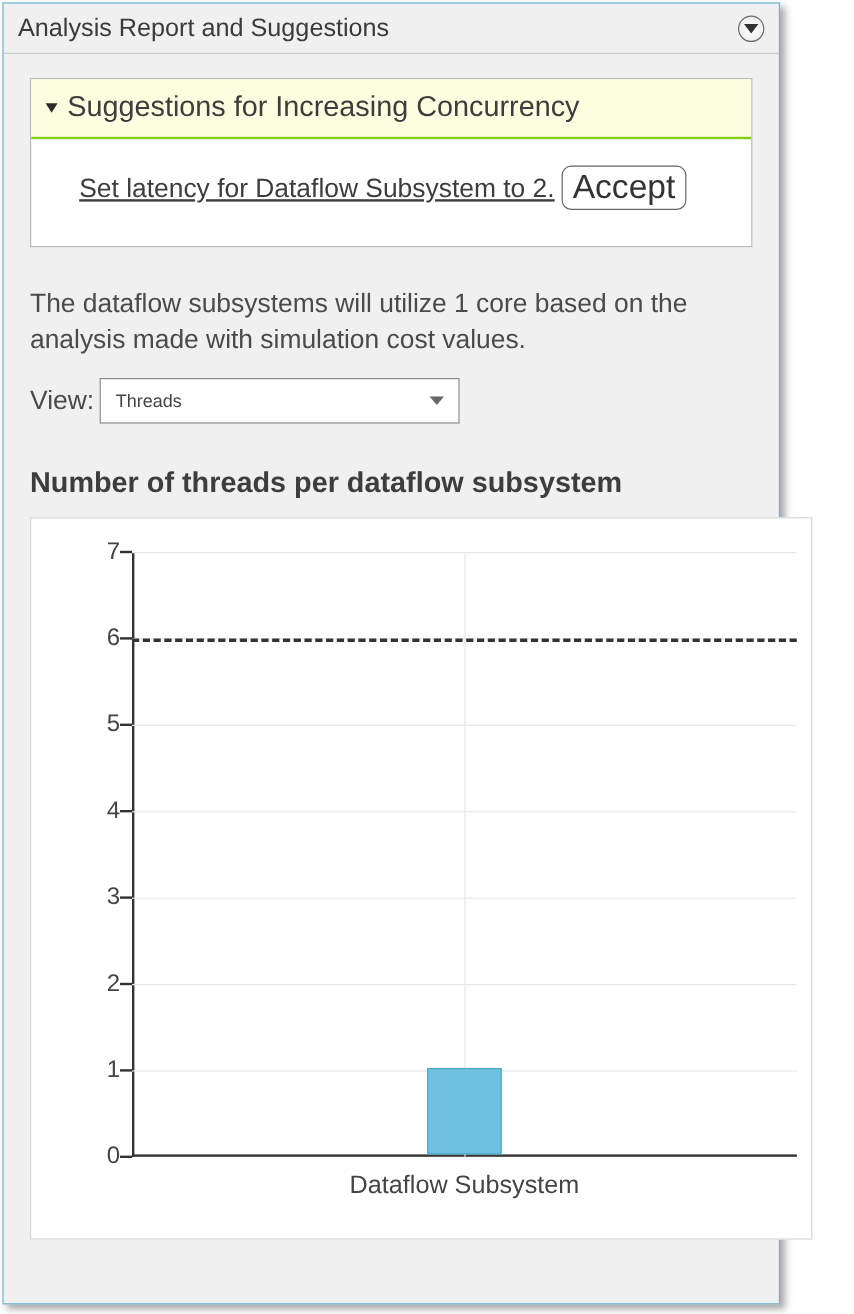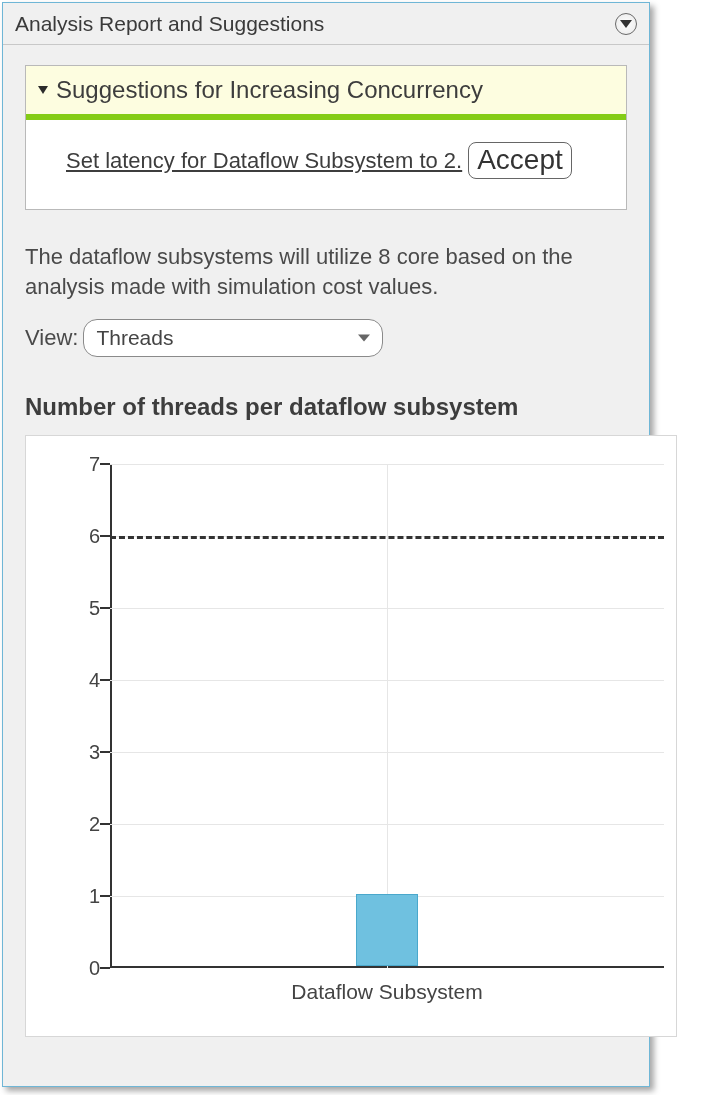--- a/index.html
+++ b/index.html
@@ -48,7 +48,7 @@
   }
   .suggestion-header {
     background: #fdfde0;
-    border-bottom: 6px solid #84cc16;
+    border-bottom: 2px solid #84cc16;
     padding: 10px 12px;
     display: flex; align-items: center; gap: 8px;
   }

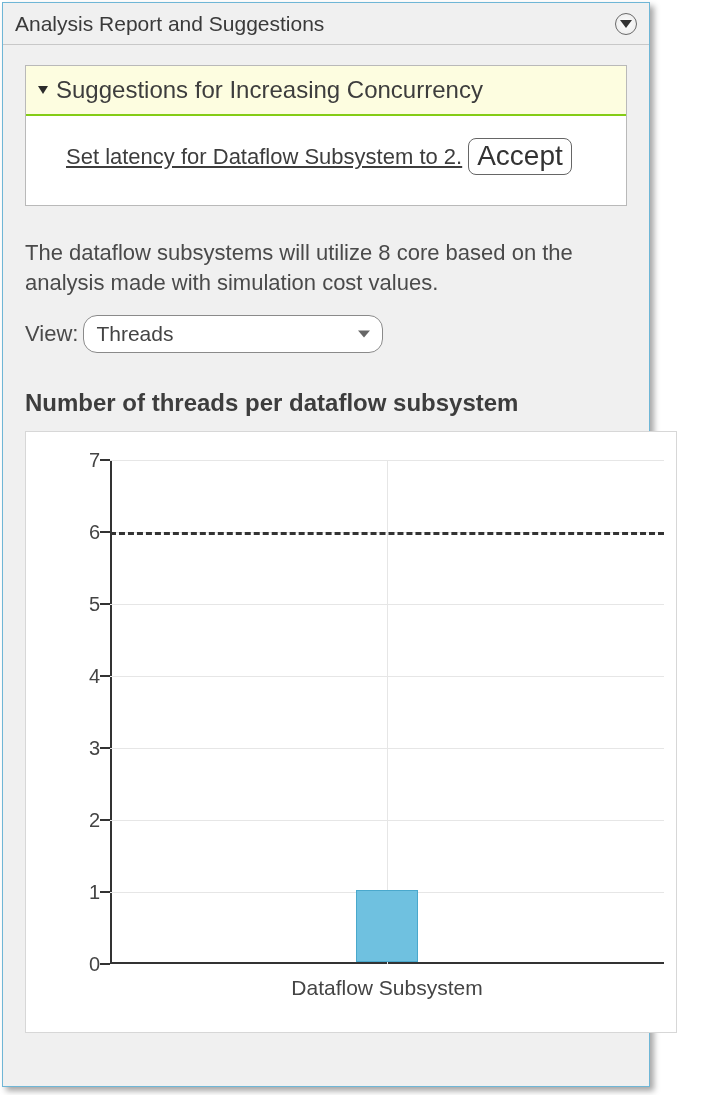--- a/index.html
+++ b/index.html
@@ -201,7 +201,7 @@
       </div>
     </div>
 
-    <div class="description">The dataflow subsystems will utilize 8 core based on the analysis made with simulation cost values.</div>
+    <div class="description">The dataflow subsystems will utilize 1 core based on the analysis made with simulation cost values.</div>
 
     <div class="view-row">
       <span class="view-label">View:</span>

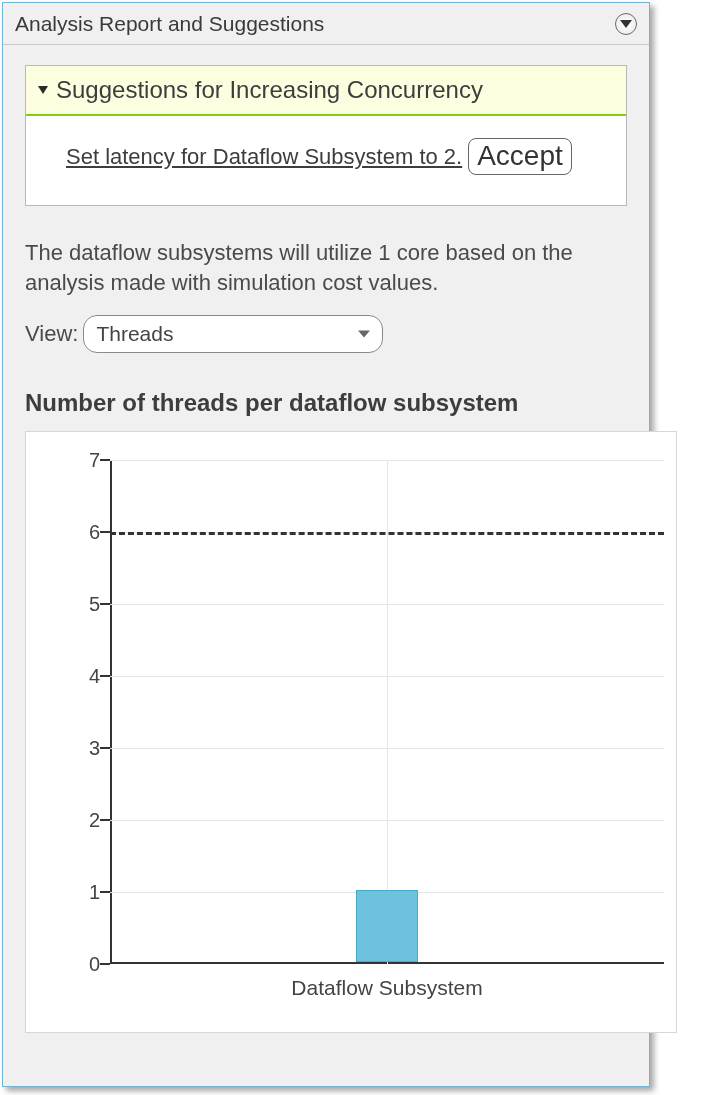--- a/index.html
+++ b/index.html
@@ -90,11 +90,11 @@
     position: relative;
     width: 300px; height: 38px;
     border: 1px solid #8a8a8a;
-    border-radius: 14px;
+    border-radius: 0;
     background: #fff;
     display: flex; align-items: center;
     padding: 0 38px 0 12px;
-    font-size: 21px; color: #444;
+    font-size: 15px; color: #444;
     cursor: pointer;
   }
   .select .caret {

